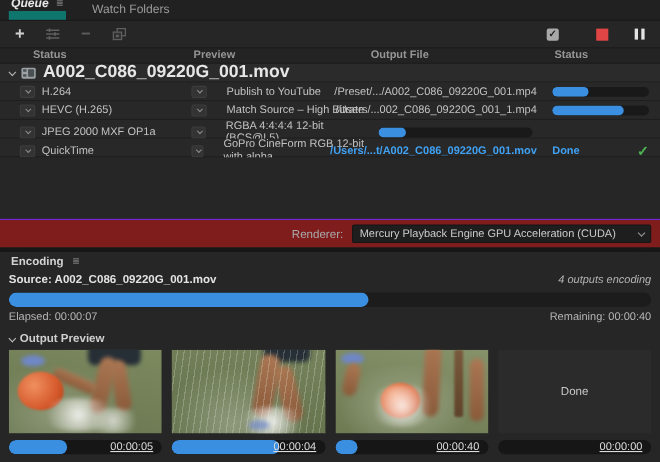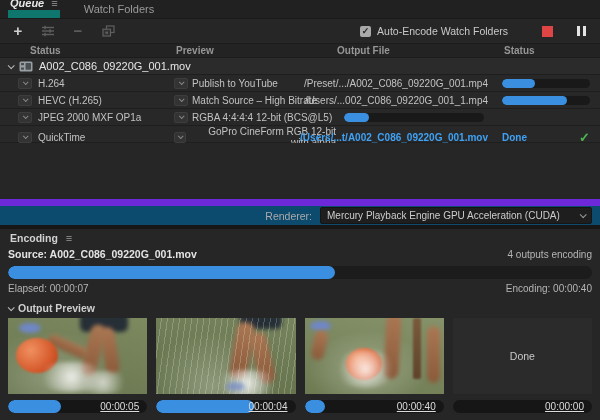--- a/index.html
+++ b/index.html
@@ -151,7 +151,6 @@
     </div>
     <div class="toolbar-right">
       <div class="checkbox">✓</div>
-      <span class="auto-label">Auto-Encode Watch Folders</span>
       <div class="stop-btn"></div>
       <div class="pause-btn">
           <i></i>

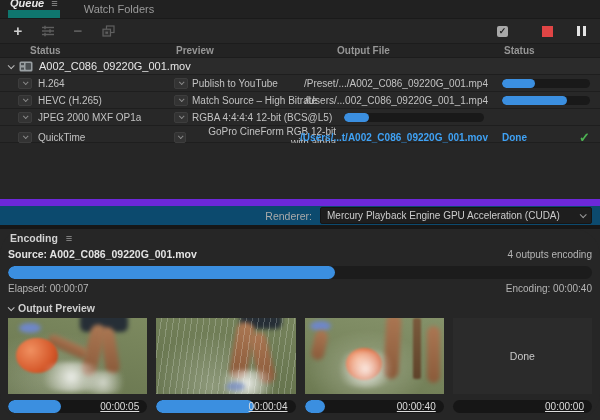--- a/index.html
+++ b/index.html
@@ -38,7 +38,7 @@
             background:#2b2b2b; border-bottom:1px solid #1e1e1e; flex:0 0 auto; }
   .chev { width:5px; height:5px; border-right:1.5px solid #b8b8b8; border-bottom:1.5px solid #b8b8b8;
           transform:rotate(45deg) translateY(-1px); }
-  .srcname { font-size:11px; font-weight:normal; color:#e6e6e6; }
+  .srcname { font-size:16px; font-weight:bold; color:#e6e6e6; }
 
   .qrow { height:17px; display:grid; grid-template-columns:168px 168px 158px 1fr; align-items:center;
           background:#282828; border-bottom:1px solid #1e1e1e; flex:0 0 auto;text-align:right; }

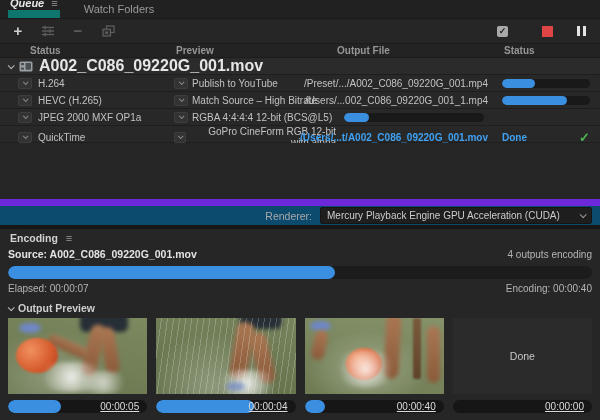--- a/index.html
+++ b/index.html
@@ -41,7 +41,7 @@
   .srcname { font-size:16px; font-weight:bold; color:#e6e6e6; }
 
   .qrow { height:17px; display:grid; grid-template-columns:168px 168px 158px 1fr; align-items:center;
-          background:#282828; border-bottom:1px solid #1e1e1e; flex:0 0 auto;text-align:right; }
+          background:#282828; border-bottom:1px solid #1e1e1e; flex:0 0 auto; }
   .cell { display:flex; align-items:center; height:100%; font-size:10px; color:#c2c2c2; }
   .cell.fmt { padding-left:18px; gap:6px; }
   .cell.pre { padding-left:6px; gap:4px; }

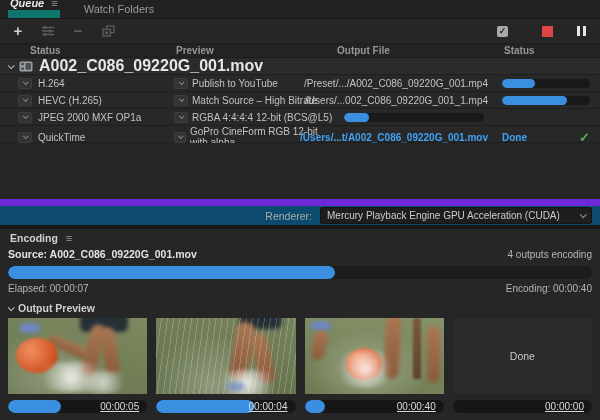--- a/index.html
+++ b/index.html
@@ -44,7 +44,7 @@
           background:#282828; border-bottom:1px solid #1e1e1e; flex:0 0 auto; }
   .cell { display:flex; align-items:center; height:100%; font-size:10px; color:#c2c2c2; }
   .cell.fmt { padding-left:18px; gap:6px; }
-  .cell.pre { padding-left:6px; gap:4px; }
+  .cell.pre { padding-left:6px; gap:18px; }
   .cell.out { justify-content:flex-end; padding-right:6px; white-space:nowrap; }
   .cell.status { padding-left:8px; padding-right:10px; }
   .ddbox { width:14px; height:11px; background:#333333; border:1px solid #3d3d3d; border-radius:2px;

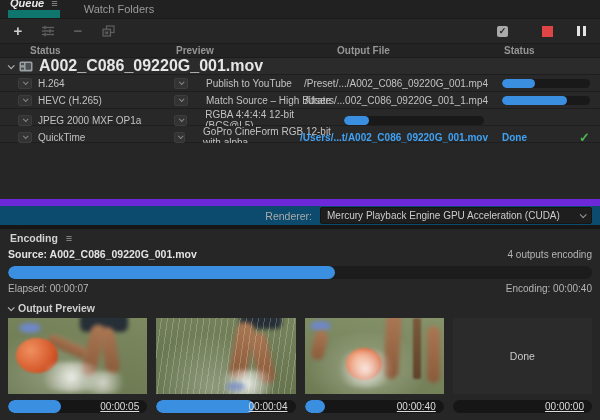--- a/index.html
+++ b/index.html
@@ -58,7 +58,7 @@
 
   .queue-empty { flex:1 1 auto; background:#262626; }
 
-  .renderer-row { height:26px; background:#0c4a6e; border-top:7px solid #6d28d9; display:flex;
+  .renderer-row { height:26px; background:#7f1d1d; border-top:1px solid #6d28d9; display:flex;
                   align-items:center; justify-content:flex-end; padding-right:8px; gap:8px; flex:0 0 auto; }
   .renderer-label { font-size:10.5px; color:#aaaaaa; }
   .renderer-select { width:272px; height:17px; background:#1e1e1e; border:1px solid #151515; border-radius:2px;

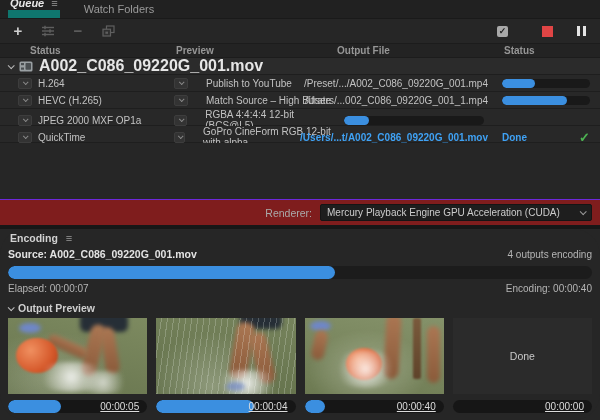--- a/index.html
+++ b/index.html
@@ -75,7 +75,7 @@
   .enc-body { padding:2px 8px 0; }
   .enc-srcline { display:flex; align-items:baseline; height:14px; }
   .enc-source { font-size:10.5px; font-weight:bold; color:#e3e3e3; }
-  .enc-outputs { margin-left:auto; font-size:10px; color:#b5b5b5; }
+  .enc-outputs { margin-left:auto; font-size:10px; color:#b5b5b5;font-style:italic; }
   .bigtrack { margin-top:4px; height:13px; background:#1c1c1c; border-radius:7px; overflow:hidden; }
   .bigfill { height:100%; background:#3b8fe0; border-radius:7px; }
   .enc-times { display:flex; margin-top:4px; height:12px; font-size:10px; color:#b5b5b5; }

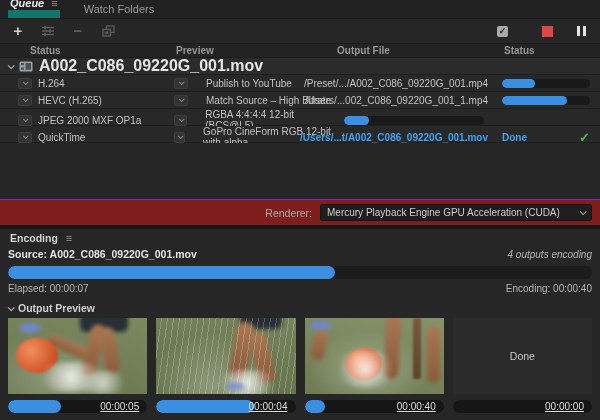--- a/index.html
+++ b/index.html
@@ -292,7 +292,7 @@
       </div>
       <div class="enc-times">
         <span>Elapsed: 00:00:07</span>
-        <span class="remaining">Encoding: 00:00:40</span>
+        <span class="remaining">Remaining: 00:00:40</span>
       </div>
       <div class="preview-head">
         <span class="chev"></span>

